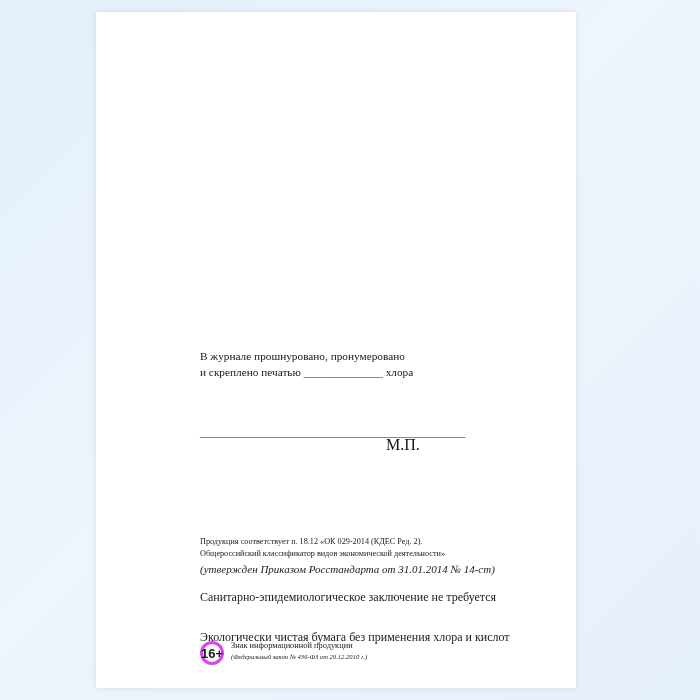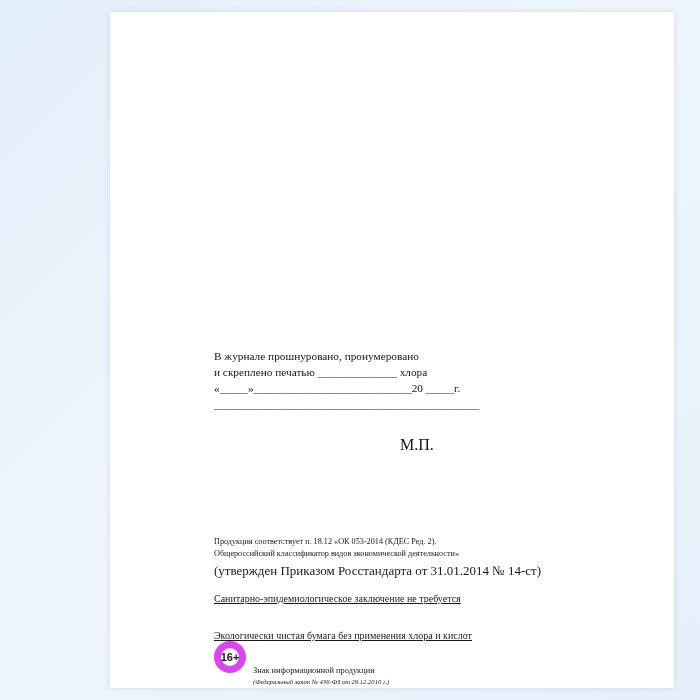--- a/index.html
+++ b/index.html
@@ -21,9 +21,9 @@
   }
   .page {
     position: absolute;
-    left: 110px;
+    left: 96px;
     top: 12px;
-    width: 564px;
+    width: 480px;
     height: 676px;
     background: #ffffff;
     box-shadow: 0 0 6px rgba(90, 120, 150, 0.18);

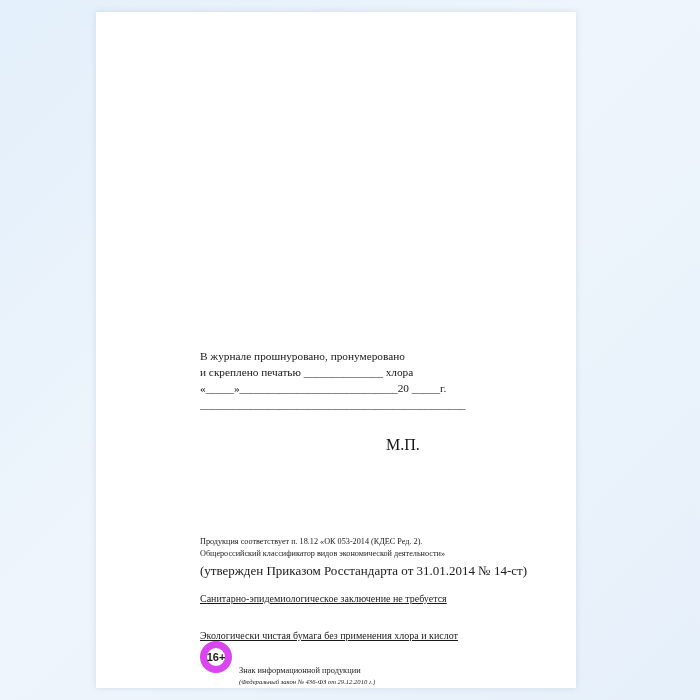--- a/index.html
+++ b/index.html
@@ -136,7 +136,6 @@
       <div class="cert-block">
         <div class="cert-line">В журнале прошнуровано, пронумеровано</div>
         <div class="cert-line">и скреплено печатью ______________ хлора</div>
-        <div class="cert-line">«_____»____________________________20 _____г.</div>
         <div class="cert-line rule-line">_______________________________________________</div>
       </div>
 

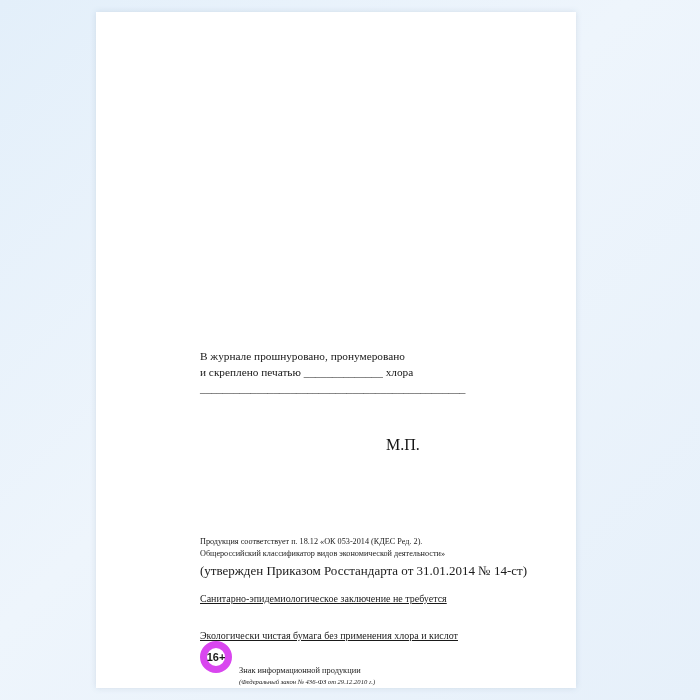--- a/index.html
+++ b/index.html
@@ -51,6 +51,7 @@
   }
   .cert-line.rule-line {
     letter-spacing: 0;
+    margin-top: 44px;
   }
   .mp {
     position: absolute;

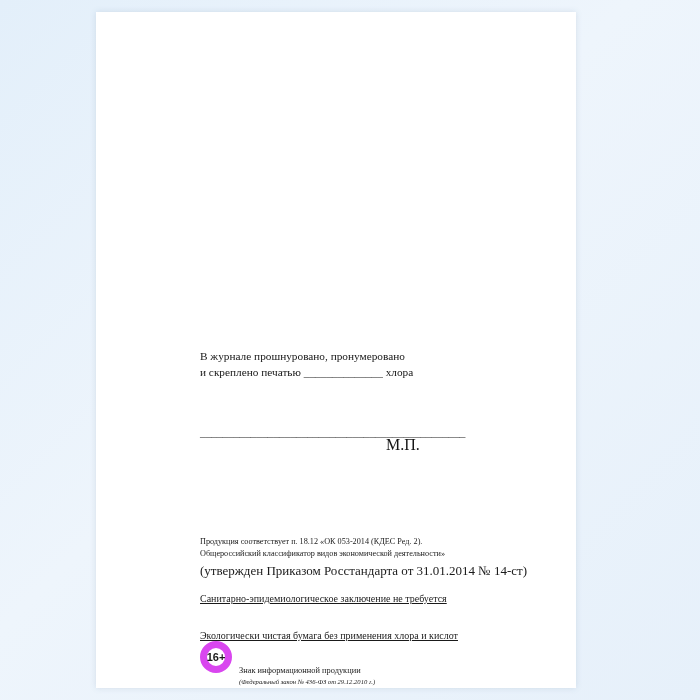--- a/index.html
+++ b/index.html
@@ -143,7 +143,7 @@
       <div class="mp">М.П.</div>
 
       <div class="legal">
-        <p class="legal-small">Продукция соответствует п. 18.12 «ОК 053-2014 (КДЕС Ред. 2).</p>
+        <p class="legal-small">Продукция соответствует п. 18.12 «ОК 029-2014 (КДЕС Ред. 2).</p>
         <p class="legal-small">Общероссийский классификатор видов экономической деятельности»</p>
         <p class="legal-italic">(утвержден Приказом Росстандарта от 31.01.2014 № 14-ст)</p>
         <div class="legal-gap"></div>

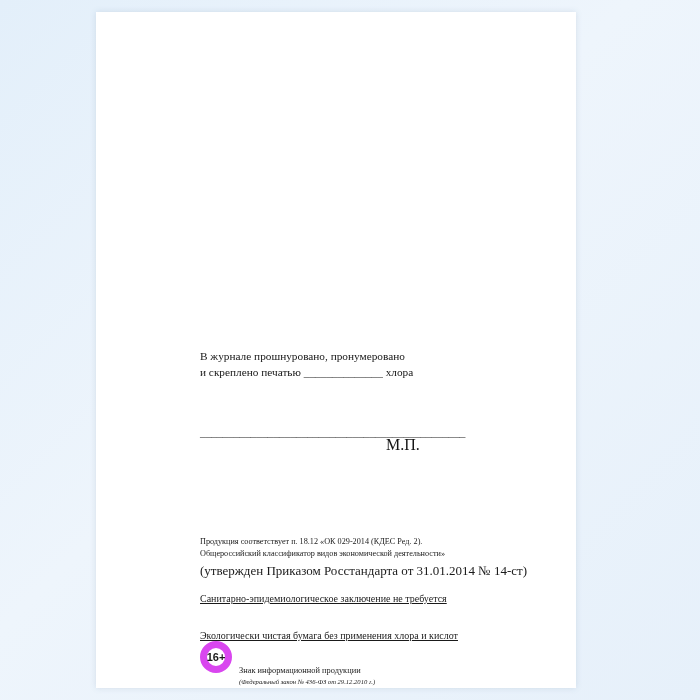--- a/index.html
+++ b/index.html
@@ -77,7 +77,8 @@
     line-height: 1.5;
   }
   .legal-italic {
-    font-size: 13px;
+    font-style: italic;
+    font-size: 11px;
     line-height: 1.5;
   }
   .legal-gap {

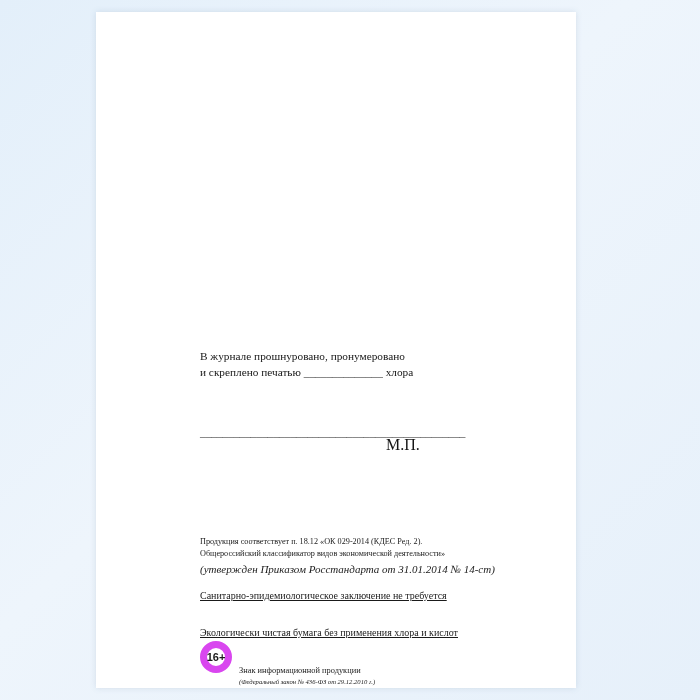--- a/index.html
+++ b/index.html
@@ -85,9 +85,8 @@
     height: 11px;
   }
   .legal-row {
-    font-size: 10px;
+    font-size: 12px;
     line-height: 1.5;
-    text-decoration: underline;
   }
   .age-row {
     position: absolute;

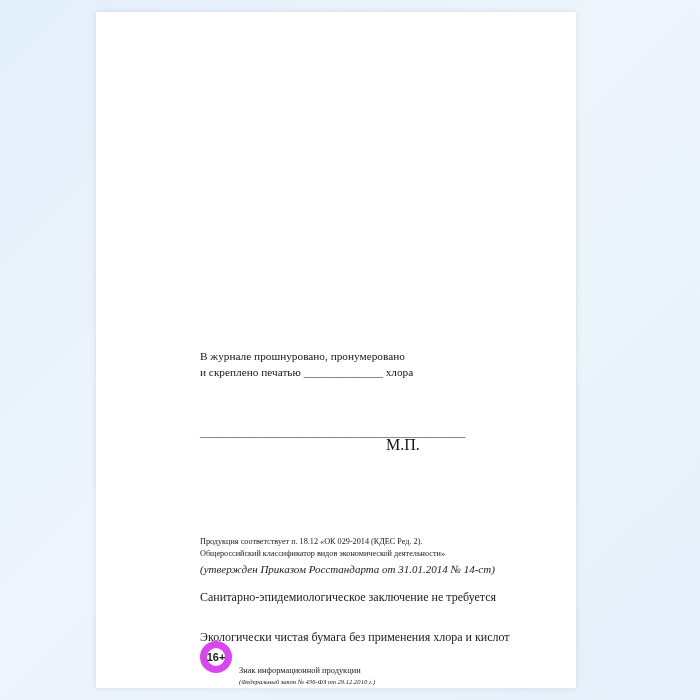--- a/index.html
+++ b/index.html
@@ -98,12 +98,12 @@
   .age-badge {
     width: 18px;
     height: 18px;
-    border: 7px solid #d946ef;
+    border: 3px solid #d946ef;
     border-radius: 50%;
     display: flex;
     align-items: center;
     justify-content: center;
-    font-size: 11px;
+    font-size: 13px;
     font-weight: bold;
     font-family: "Liberation Sans", sans-serif;
     color: #1a1a1a;

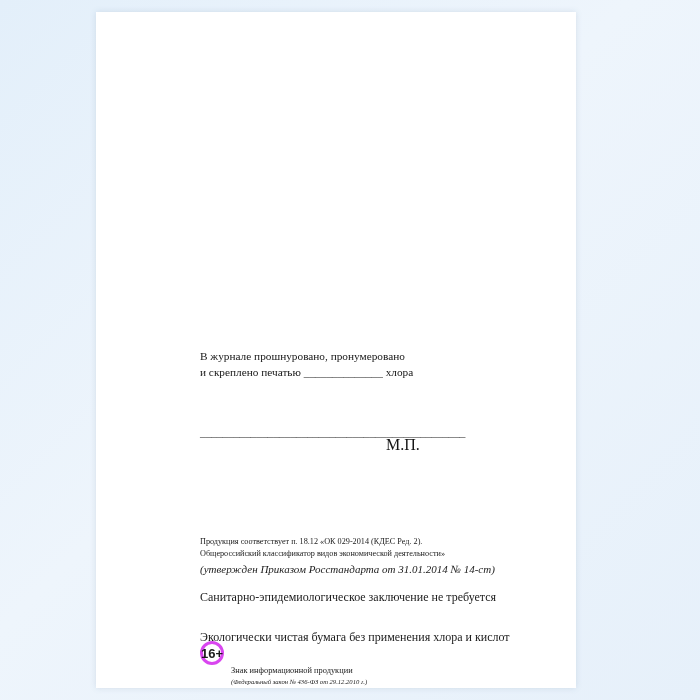--- a/index.html
+++ b/index.html
@@ -113,7 +113,6 @@
   }
   .age-text {
     margin-left: 7px;
-    margin-top: 25px;
   }
   .age-title {
     font-size: 8.4px;

